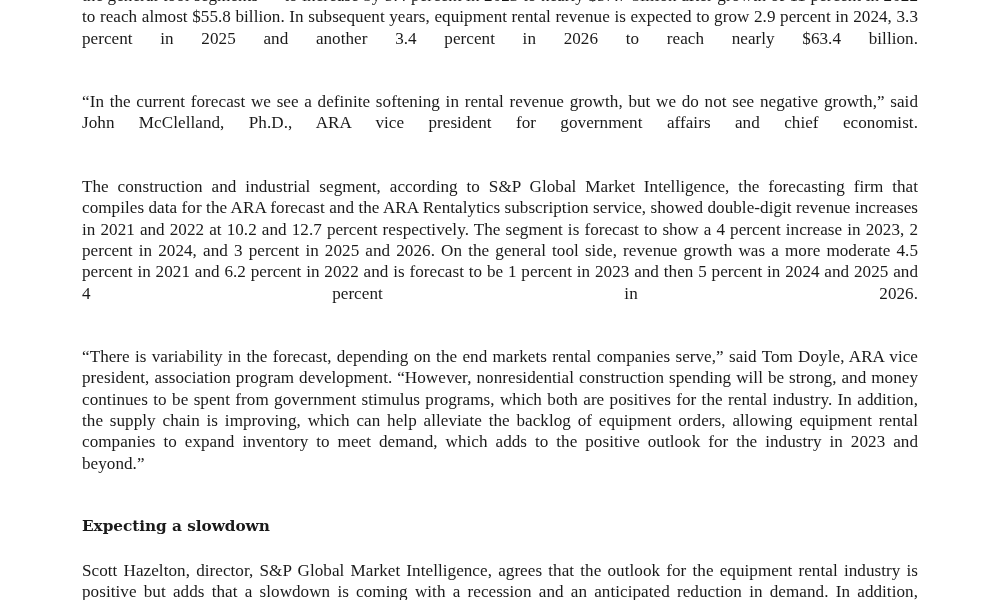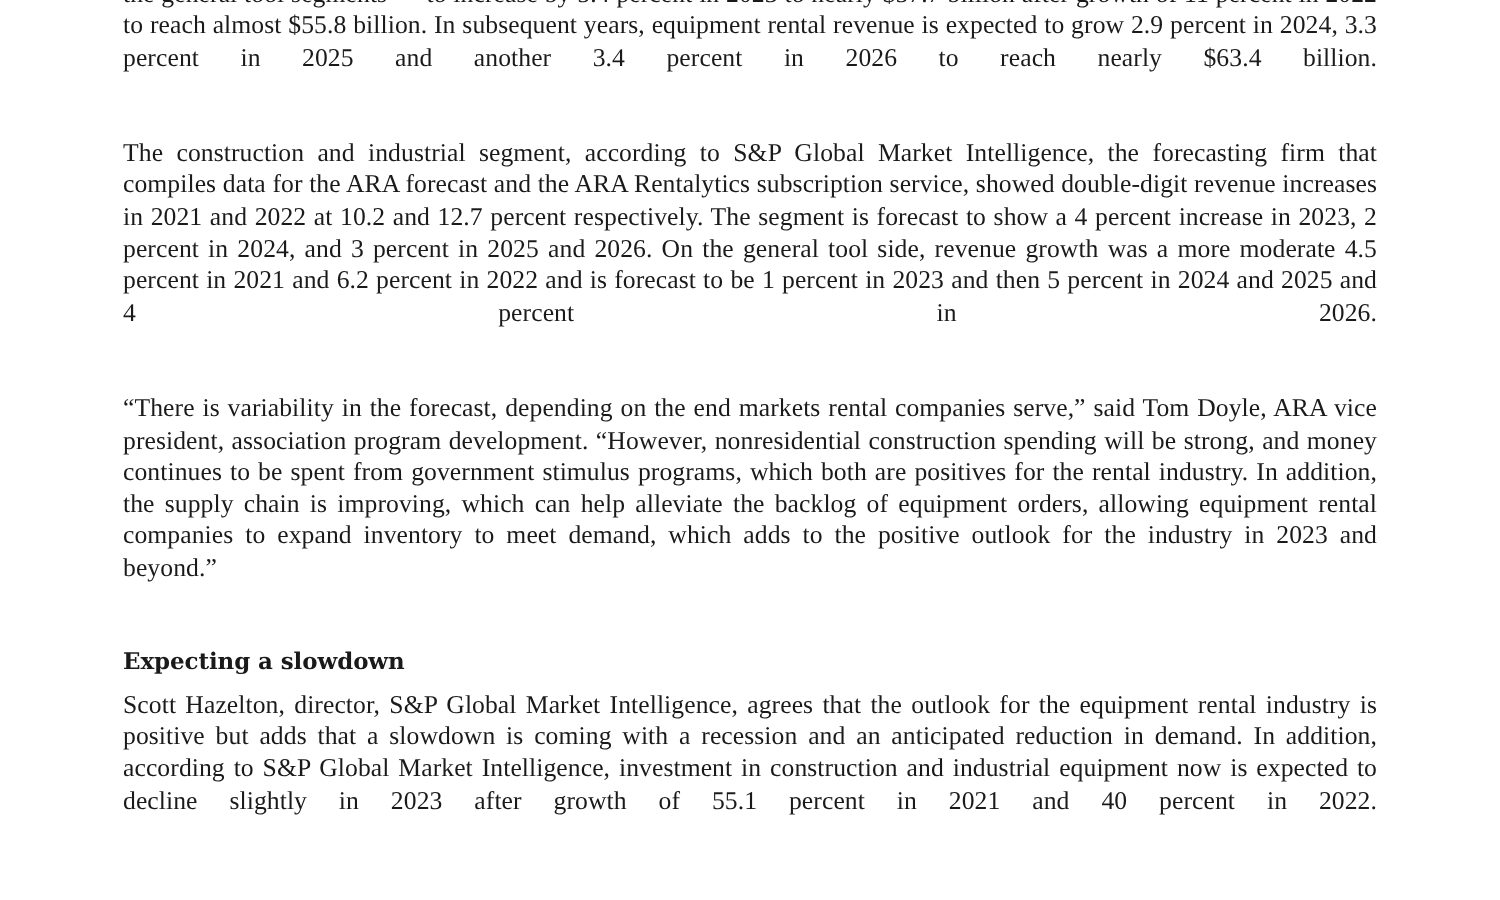--- a/index.html
+++ b/index.html
@@ -72,6 +72,7 @@
 
     <p class="para">the general tool segments — to increase by 5.4 percent in 2023 to nearly $57.7 billion after growth of 11 percent in 2022 to reach almost $55.8 billion. In subsequent years, equipment rental revenue is expected to grow 2.9 percent in 2024, 3.3 percent in 2025 and another 3.4 percent in 2026 to reach nearly $63.4 billion.</p>
 
+    <p class="para">“In the current forecast we see a definite softening in rental revenue growth, but we do not see negative growth,” said John McClelland, Ph.D., ARA vice president for government affairs and chief economist.</p>
 
     <p class="para">The construction and industrial segment, according to S&amp;P Global Market Intelligence, the forecasting firm that compiles data for the ARA forecast and the ARA Rentalytics subscription service, showed double-digit revenue increases in 2021 and 2022 at 10.2 and 12.7 percent respectively. The segment is forecast to show a 4 percent increase in 2023, 2 percent in 2024, and 3 percent in 2025 and 2026. On the general tool side, revenue growth was a more moderate 4.5 percent in 2021 and 6.2 percent in 2022 and is forecast to be 1 percent in 2023 and then 5 percent in 2024 and 2025 and 4 percent in 2026.</p>
 

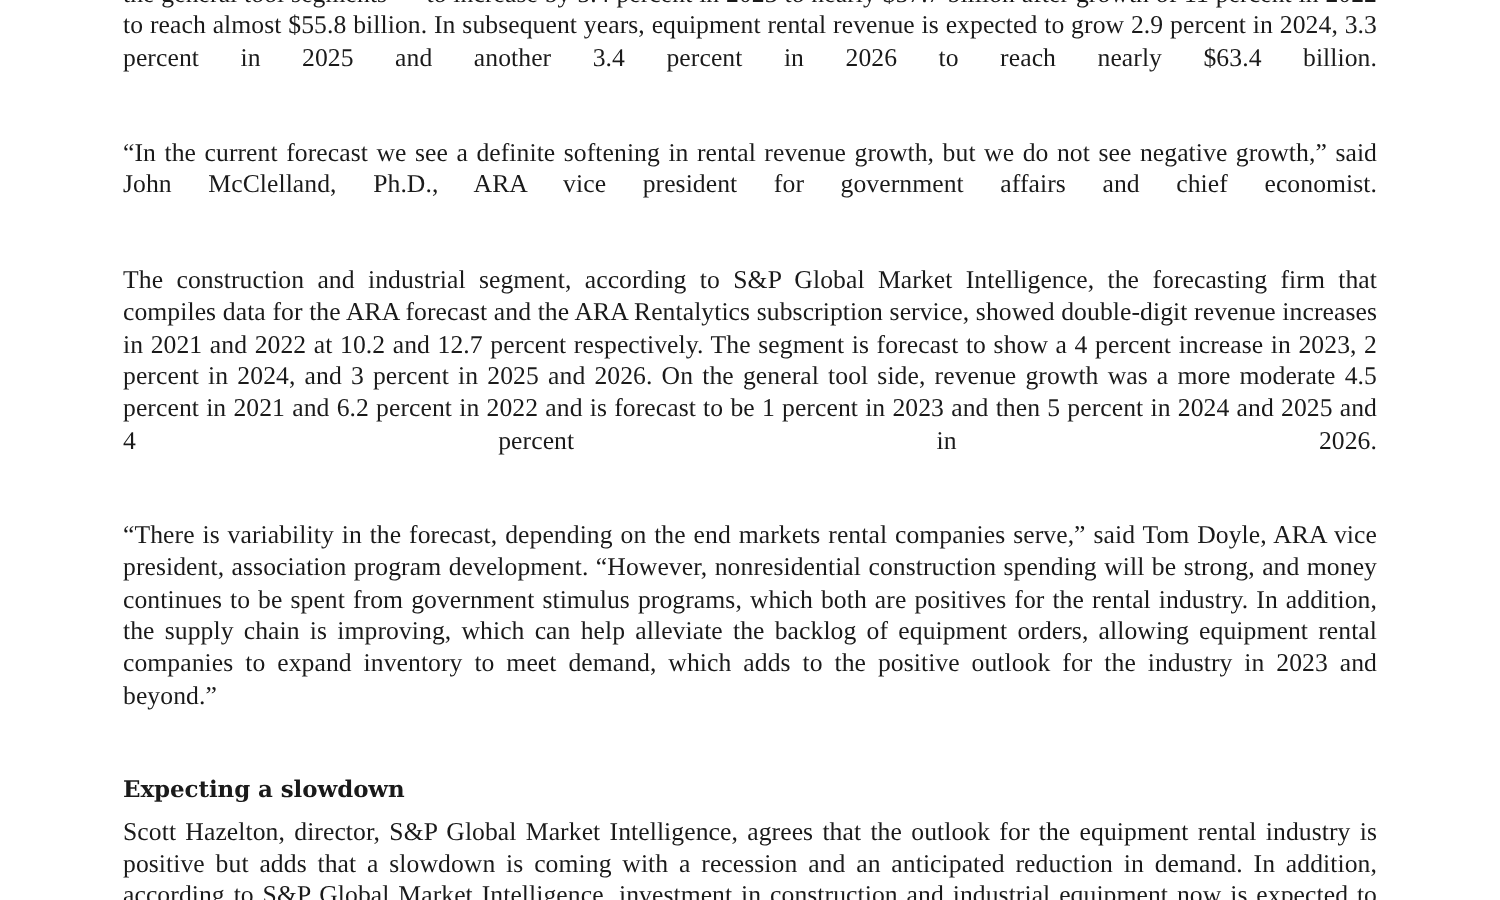--- a/index.html
+++ b/index.html
@@ -55,7 +55,7 @@
   }
 
   h2.section-heading {
-    margin: 0 0 6px 0;
+    margin: 0 0 22px 0;
     font-size: 15.3px;
     line-height: 21.3px;
     font-weight: bold;

